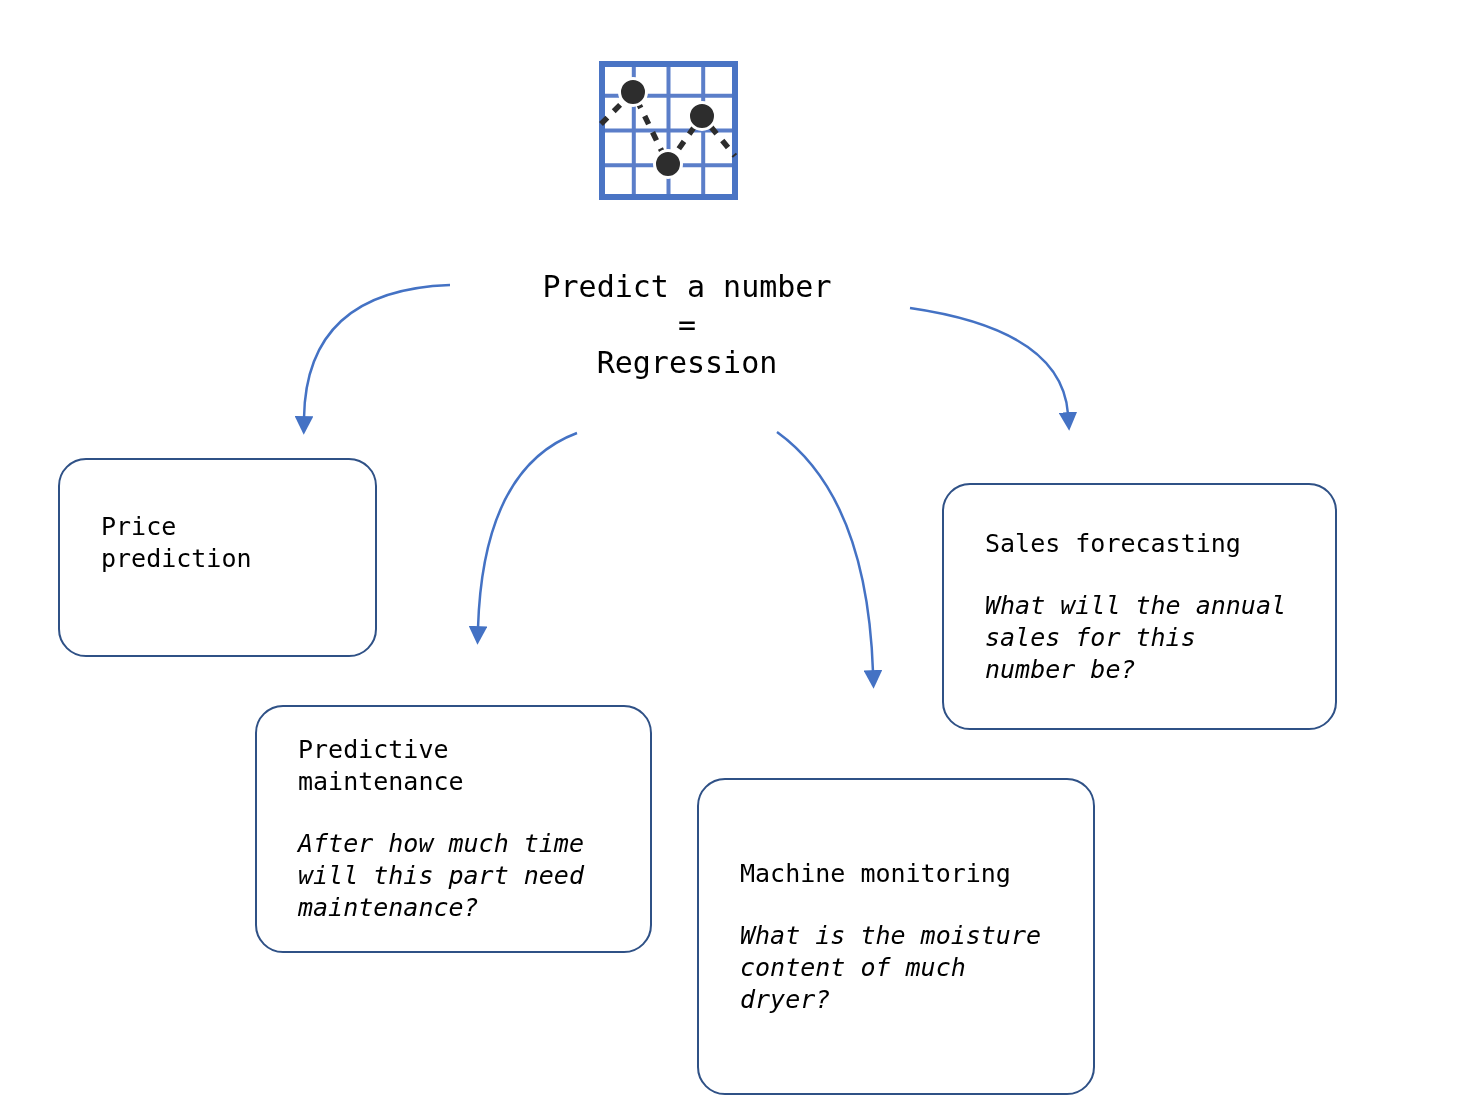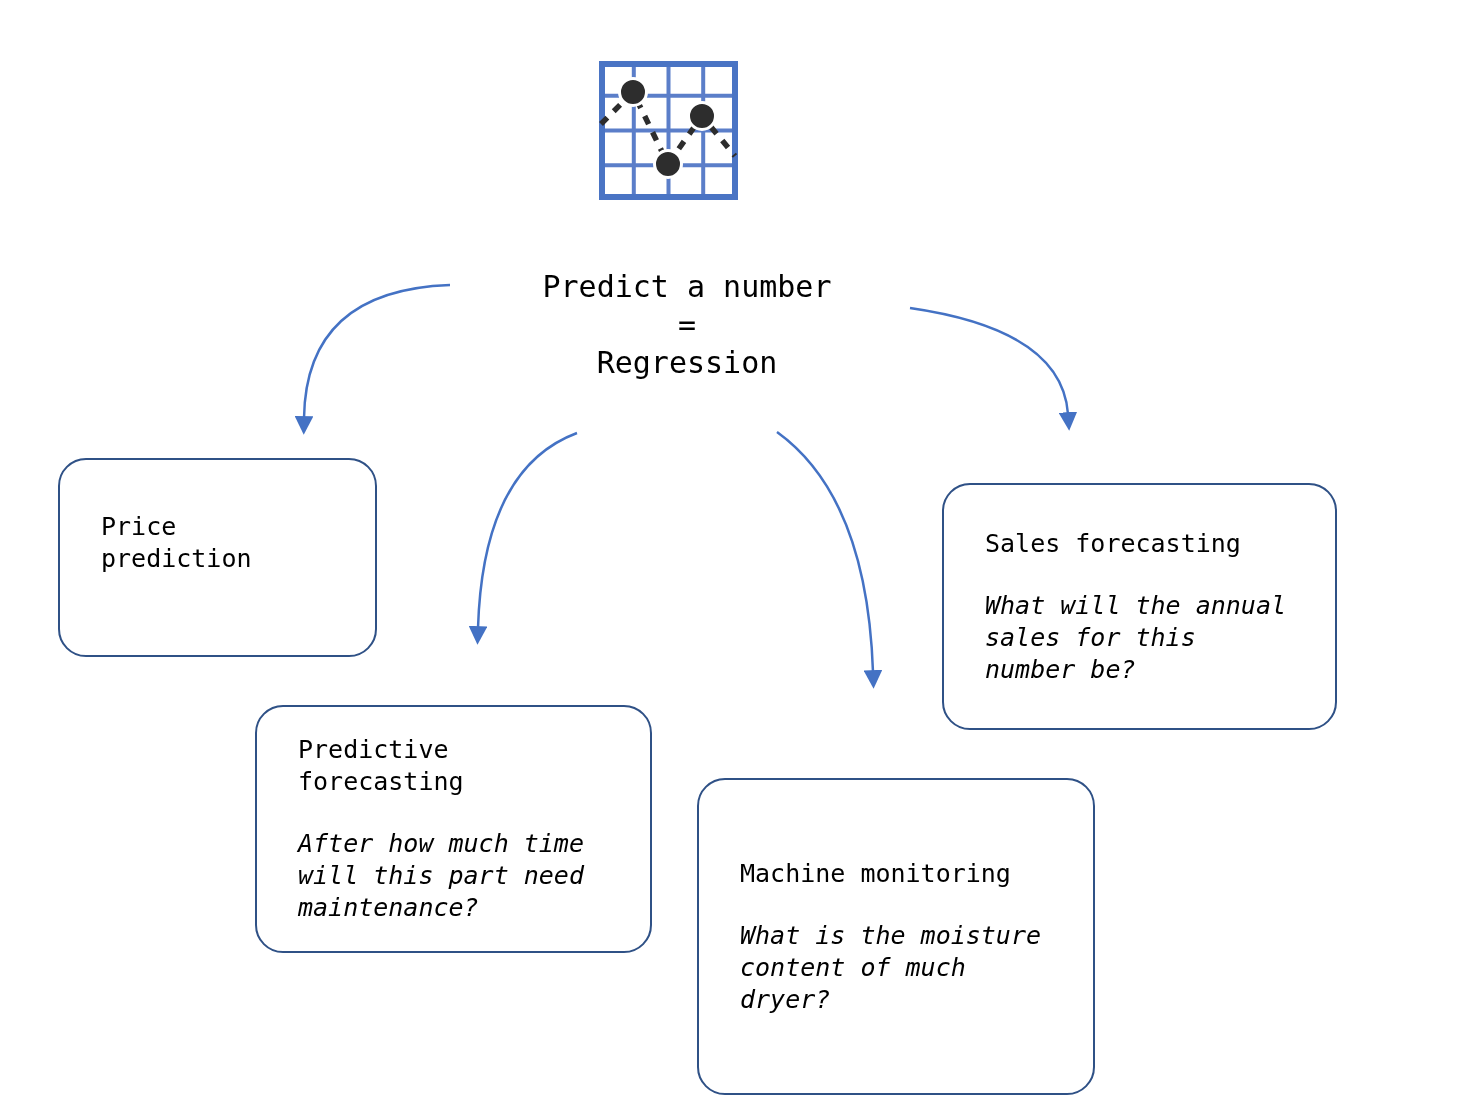--- a/index.html
+++ b/index.html
@@ -120,7 +120,7 @@
   </div>
 
   <div class="node node-maint">
-    <div class="node-title">Predictive forecasting</div>
+    <div class="node-title">Predictive maintenance</div>
     <div class="node-question">After how much time will this part need maintenance?</div>
   </div>
 

